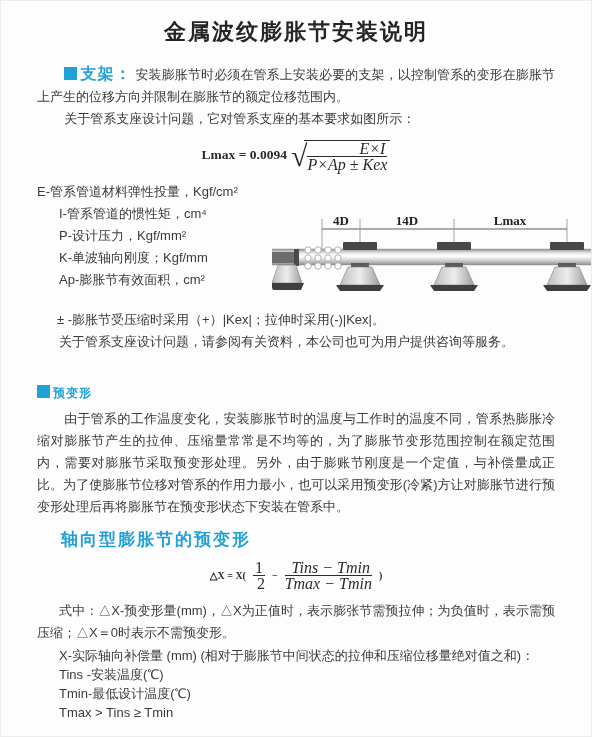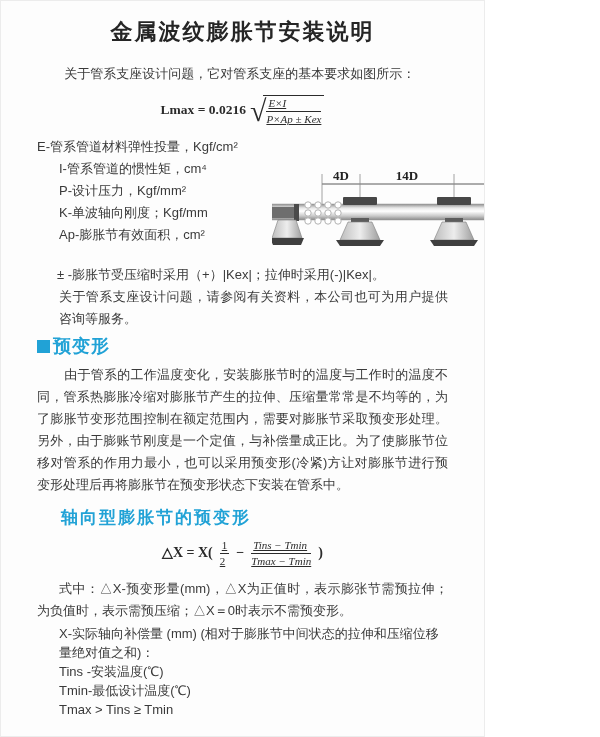--- a/index.html
+++ b/index.html
@@ -4,7 +4,7 @@
 <style>
   html,body { margin:0; padding:0; background:#ffffff; }
   .page {
-    width:485px; height:737px; box-sizing:border-box;
+    width:592px; height:737px; box-sizing:border-box;
     background:#fdfdfd; border:1px solid #ececec;
     font-family:"Liberation Sans", sans-serif;
     color:#3a3a3a; overflow:hidden; position:relative;

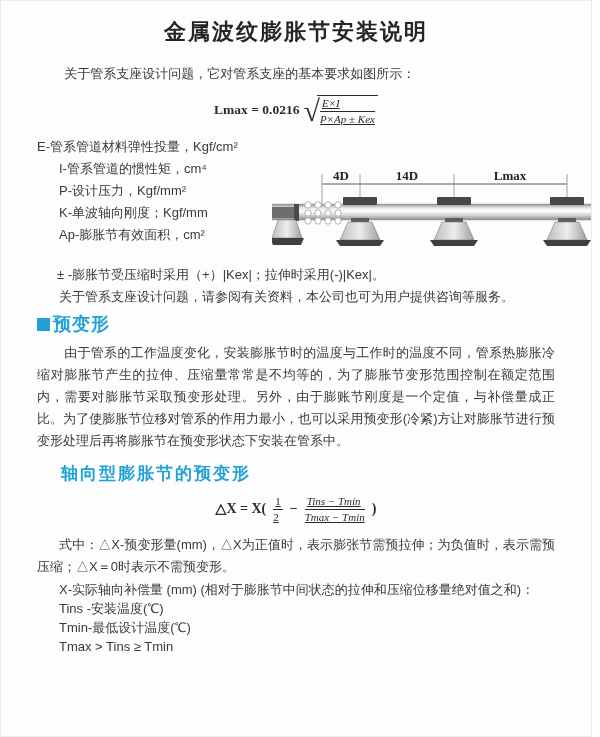--- a/index.html
+++ b/index.html
@@ -51,6 +51,10 @@
 
     <div class="doc-title">金属波纹膨胀节安装说明</div>
 
+    <p class="para indent">
+      <span class="sec-head-inline"><span class="sq"></span><span>支架：</span></span>
+      <span>安装膨胀节时必须在管系上安装必要的支架，以控制管系的变形在膨胀节上产生的位移方向并限制在膨胀节的额定位移范围内。</span>
+    </p>
     <p class="para indent">关于管系支座设计问题，它对管系支座的基本要求如图所示：</p>
 
     <div class="formula">

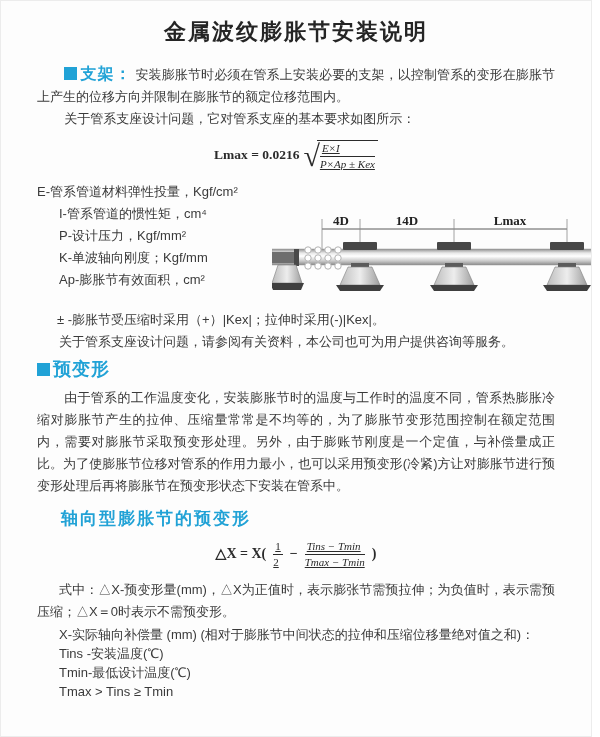--- a/index.html
+++ b/index.html
@@ -58,7 +58,7 @@
     <p class="para indent">关于管系支座设计问题，它对管系支座的基本要求如图所示：</p>
 
     <div class="formula">
-      <span class="f-lhs">Lmax = 0.0216</span>
+      <span class="f-lhs">Lmax = 0.0094</span>
       <span class="f-sqrt">√</span><span class="f-radicand"><span class="f-frac f-ital">
             <span class="f-num">E×I</span>
             <span class="f-den">P×Ap ± Kex</span>

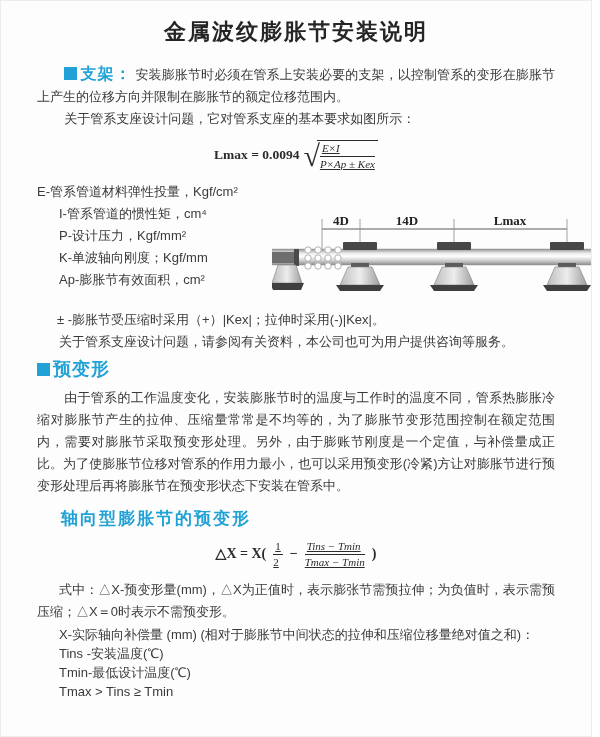--- a/index.html
+++ b/index.html
@@ -28,7 +28,7 @@
   .formula { text-align:center; font-family:"Liberation Serif", serif; color:#2b2b2b; margin:10px 0; }
   .f-lhs { font-weight:bold; font-size:13.5px; }
   .f-text { font-size:14px; font-weight:bold; }
-  .f-frac { display:inline-flex; flex-direction:column; text-align:left; vertical-align:middle; font-size:11px; line-height:13px; padding:0 3px;text-decoration:underline; }
+  .f-frac { display:inline-flex; flex-direction:column; text-align:right; vertical-align:middle; font-size:16px; line-height:13px; padding:0 3px; }
   .f-frac .f-num { border-bottom:1px solid #2b2b2b; padding:0 2px 1px 2px; }
   .f-frac .f-den { padding-top:1px; }
   .f-ital { font-style:italic; }

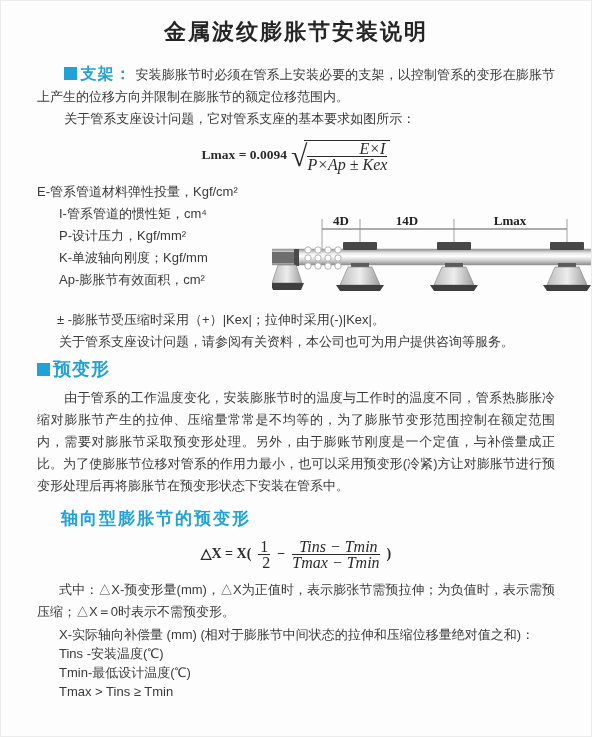--- a/index.html
+++ b/index.html
@@ -21,7 +21,7 @@
     display:inline-block; width:13px; height:13px;
     background:var(--accent); margin-right:3px; vertical-align:-1px;
   }
-  .sec-head-block { font-size:18px; font-weight:bold; color:var(--accent); letter-spacing:1px; margin:4px 0 6px 0; }
+  .sec-head-block { font-size:12px; font-weight:bold; color:var(--accent); letter-spacing:1px; margin:32px 0 6px 0; }
   .sub-head { font-size:17px; font-weight:bold; color:var(--accent); letter-spacing:2px; margin:10px 0 6px 24px; }
 
   

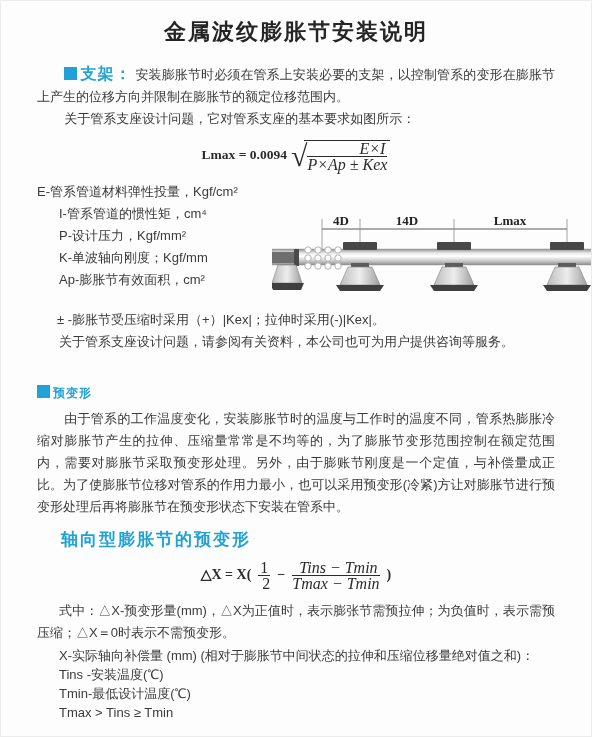--- a/index.html
+++ b/index.html
@@ -27,7 +27,7 @@
   
   .formula { text-align:center; font-family:"Liberation Serif", serif; color:#2b2b2b; margin:10px 0; }
   .f-lhs { font-weight:bold; font-size:13.5px; }
-  .f-text { font-size:14px; font-weight:bold; }
+  .f-text { font-size:10px; font-weight:bold; }
   .f-frac { display:inline-flex; flex-direction:column; text-align:right; vertical-align:middle; font-size:16px; line-height:13px; padding:0 3px; }
   .f-frac .f-num { border-bottom:1px solid #2b2b2b; padding:0 2px 1px 2px; }
   .f-frac .f-den { padding-top:1px; }

